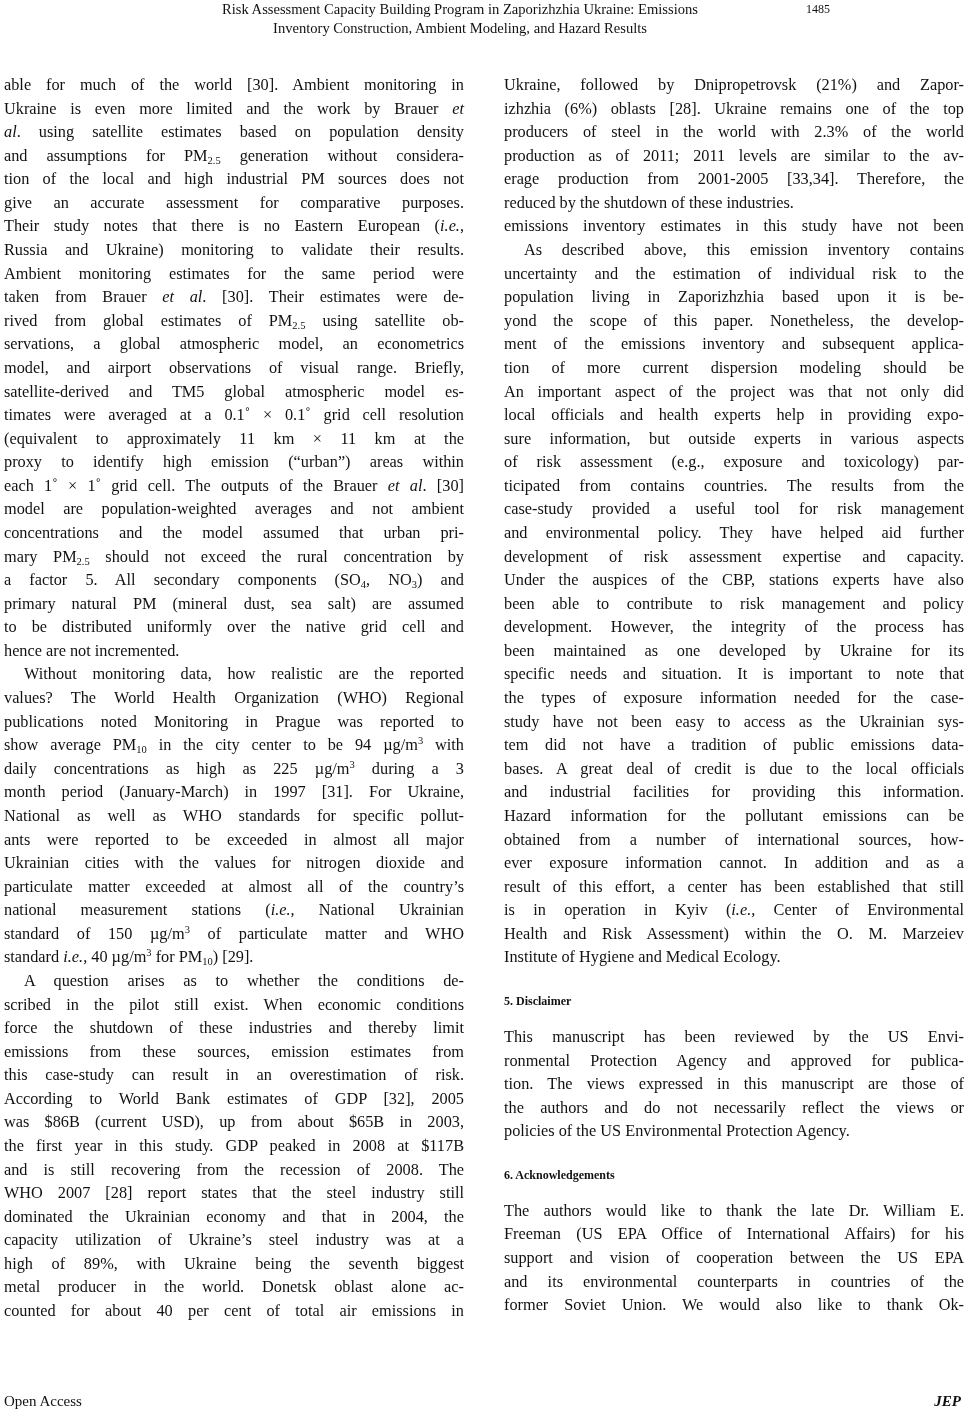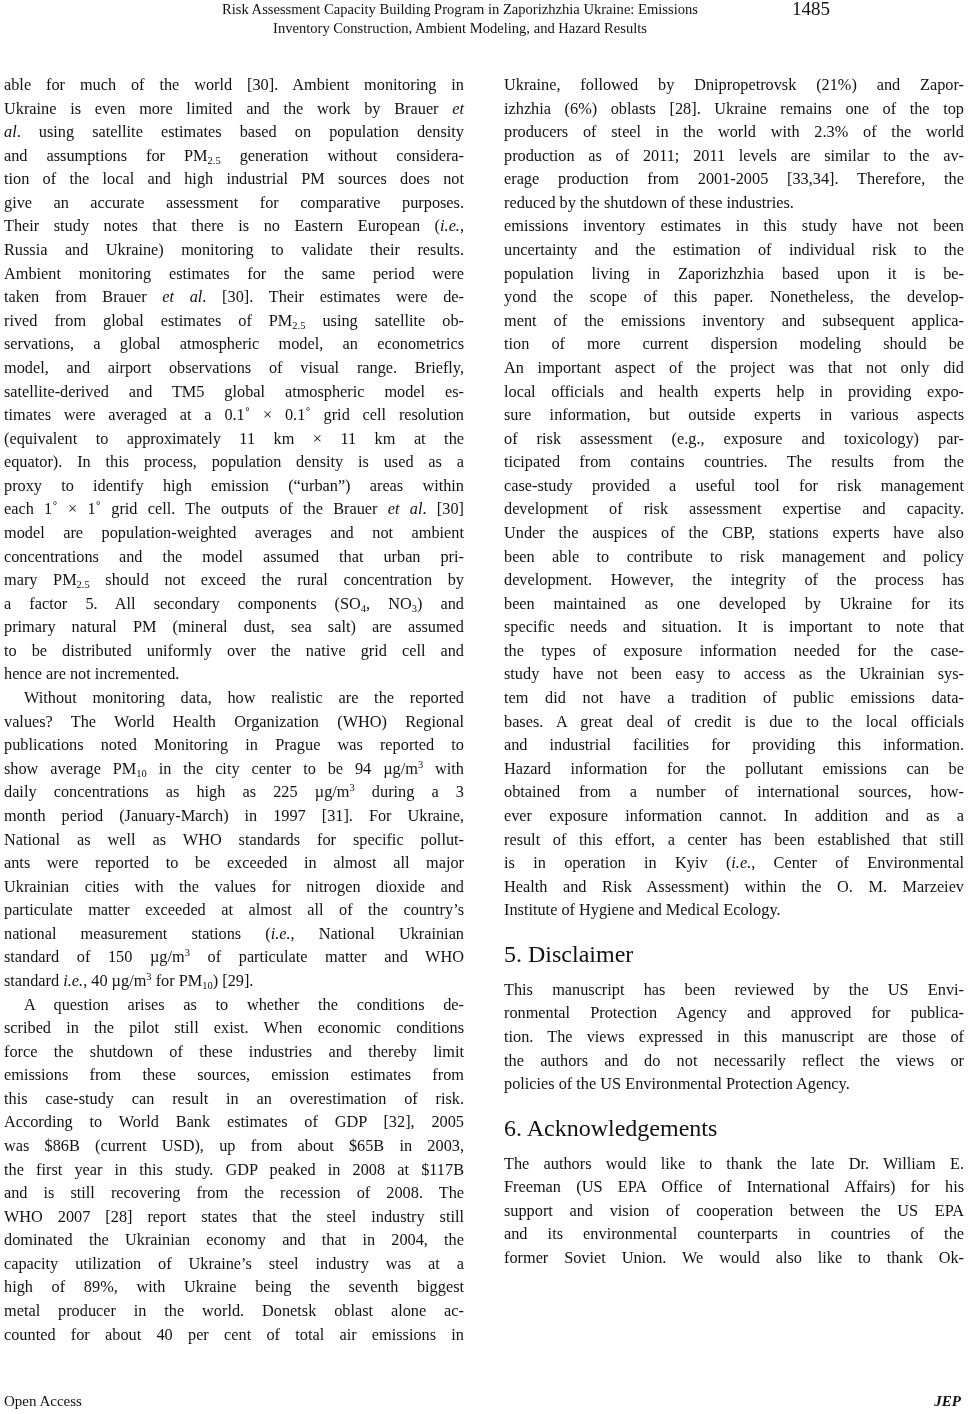--- a/index.html
+++ b/index.html
@@ -19,7 +19,7 @@
   .running-title div { white-space: nowrap; }
   .page-number {
     position: absolute; top: 0; right: 9px;
-    font-size: 19px; line-height: 18.5px;
+    font-size: 12px; line-height: 18.5px;
   }
   .column {
     position: absolute; top: 73px; width: 460px;

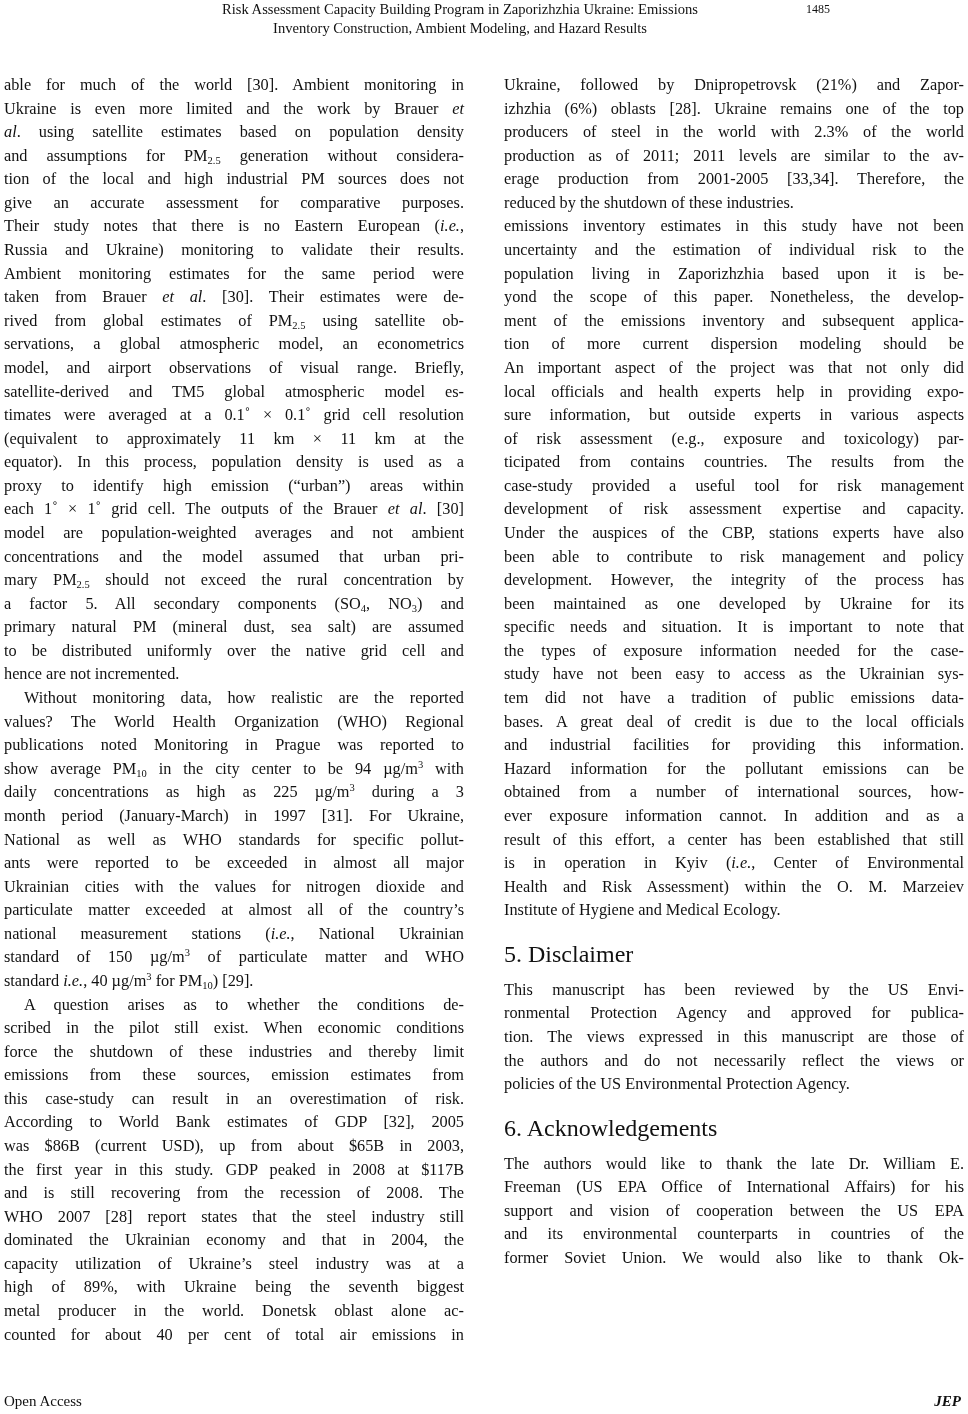--- a/index.html
+++ b/index.html
@@ -137,6 +137,7 @@
           <div class="line"><span>emissions inventory estimates in this study have not been</span></div>
         </div>
         <div class="paragraph">
+          <div class="line indent"><span>As described above, this emission inventory contains</span></div>
           <div class="line"><span>uncertainty and the estimation of individual risk to the</span></div>
           <div class="line"><span>population living in Zaporizhzhia based upon it is be-</span></div>
           <div class="line"><span>yond the scope of this paper. Nonetheless, the develop-</span></div>

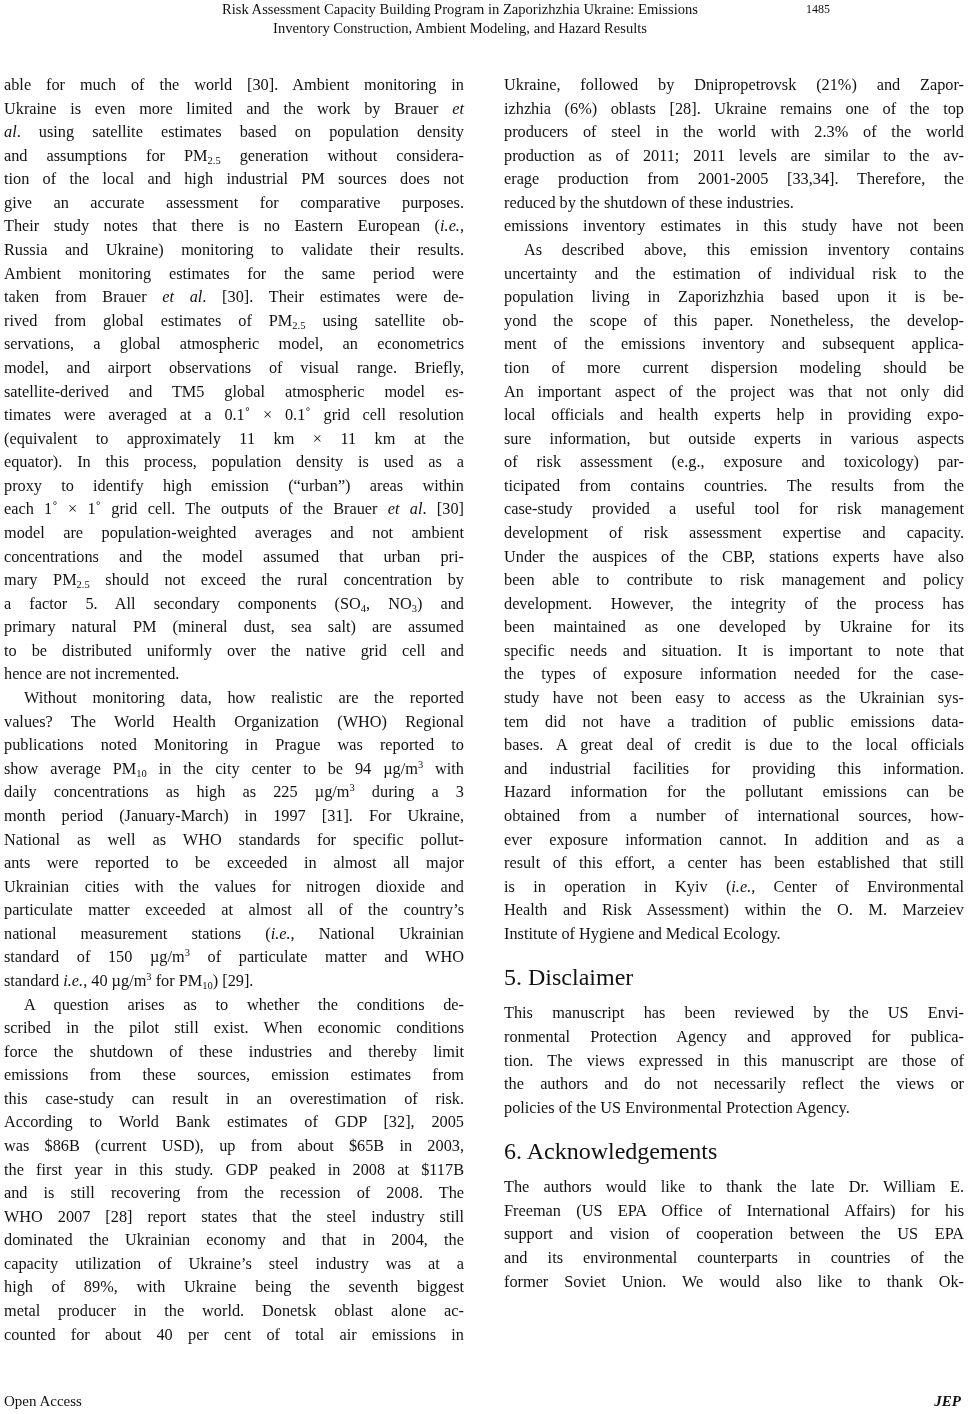--- a/index.html
+++ b/index.html
@@ -79,7 +79,6 @@
           <div class="line"><span>satellite-derived and TM5 global atmospheric model es-</span></div>
           <div class="line"><span>timates were averaged at a 0.1˚ × 0.1˚ grid cell resolution</span></div>
           <div class="line"><span>(equivalent to approximately 11 km × 11 km at the</span></div>
-          <div class="line"><span>equator). In this process, population density is used as a</span></div>
           <div class="line"><span>proxy to identify high emission (“urban”) areas within</span></div>
           <div class="line"><span>each 1˚ × 1˚ grid cell. The outputs of the Brauer </span><i>et al</i><span>. [30]</span></div>
           <div class="line"><span>model are population-weighted averages and not ambient</span></div>

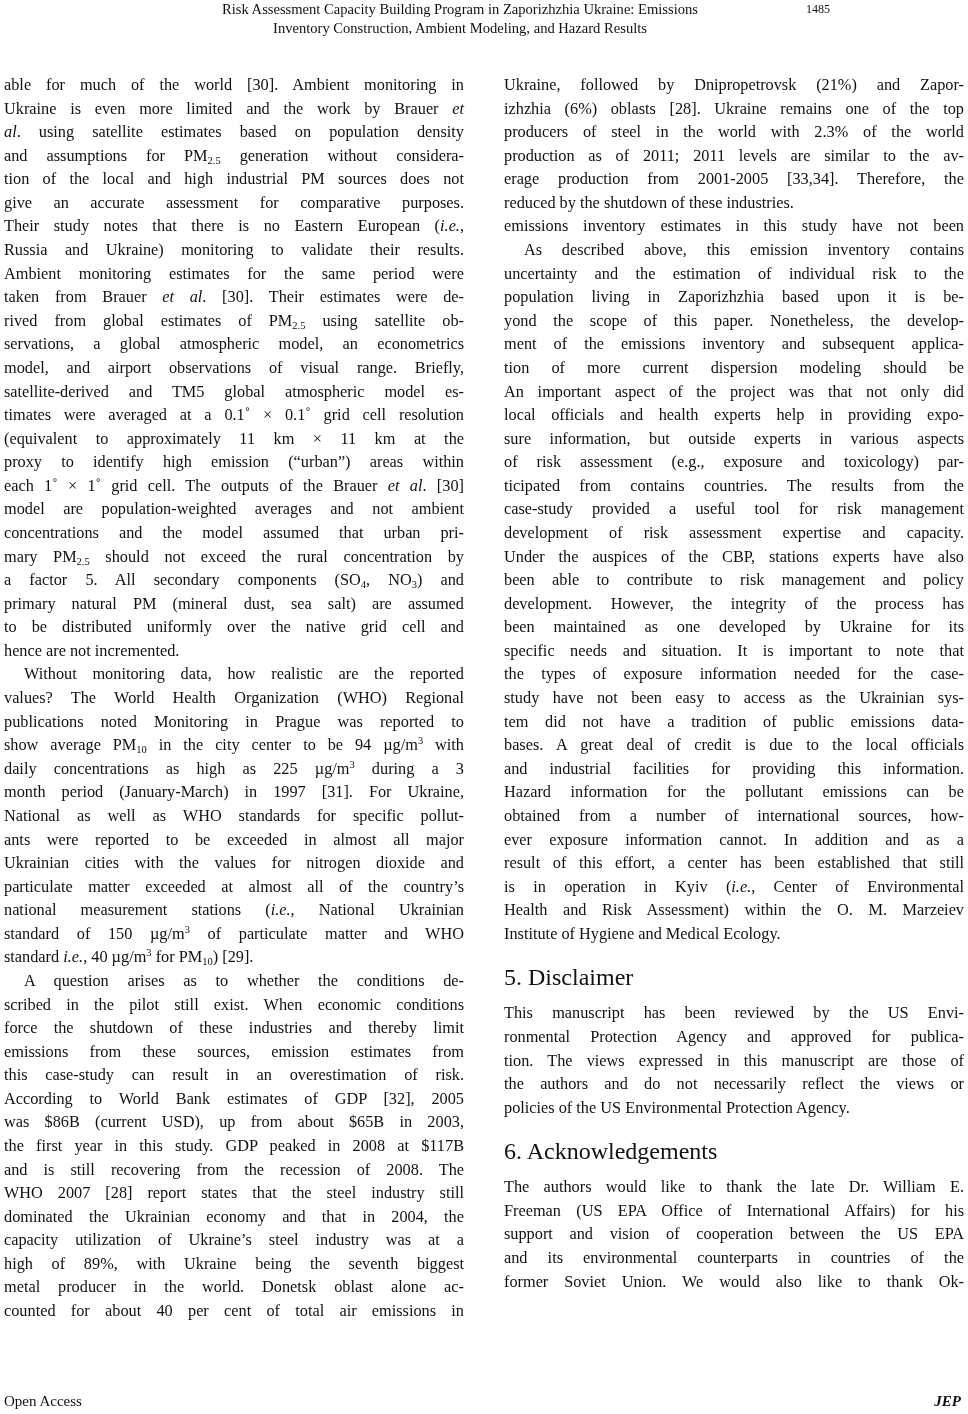--- a/index.html
+++ b/index.html
@@ -148,6 +148,7 @@
           <div class="line"><span>of risk assessment (e.g., exposure and toxicology) par-</span></div>
           <div class="line"><span>ticipated from contains countries. The results from the</span></div>
           <div class="line"><span>case-study provided a useful tool for risk management</span></div>
+          <div class="line"><span>and environmental policy. They have helped aid further</span></div>
           <div class="line"><span>development of risk assessment expertise and capacity.</span></div>
           <div class="line"><span>Under the auspices of the CBP, stations experts have also</span></div>
           <div class="line"><span>been able to contribute to risk management and policy</span></div>

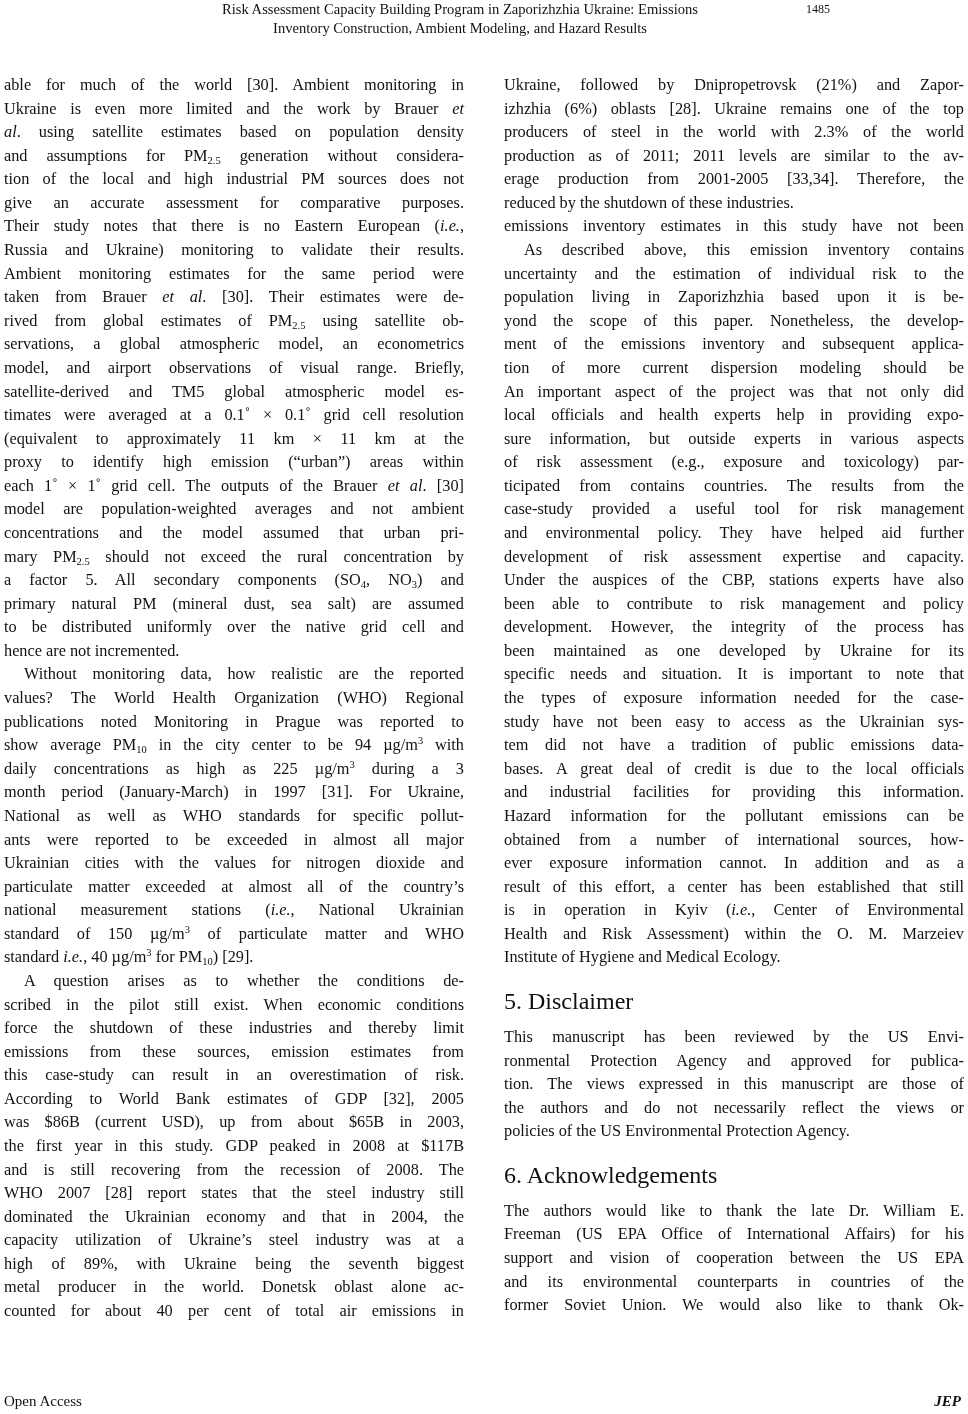--- a/index.html
+++ b/index.html
@@ -38,7 +38,7 @@
   .line sub { font-size: 10.5px; vertical-align: -3px; line-height: 0; }
   .line sup { font-size: 10.5px; vertical-align: 6px; line-height: 0; }
   .section-heading {
-    font-weight: normal; font-size: 24px; line-height: 24px;
+    font-weight: bold; font-size: 12px; line-height: 24px;
     margin: 20px 0 12px 0;
   }
   .footer {

